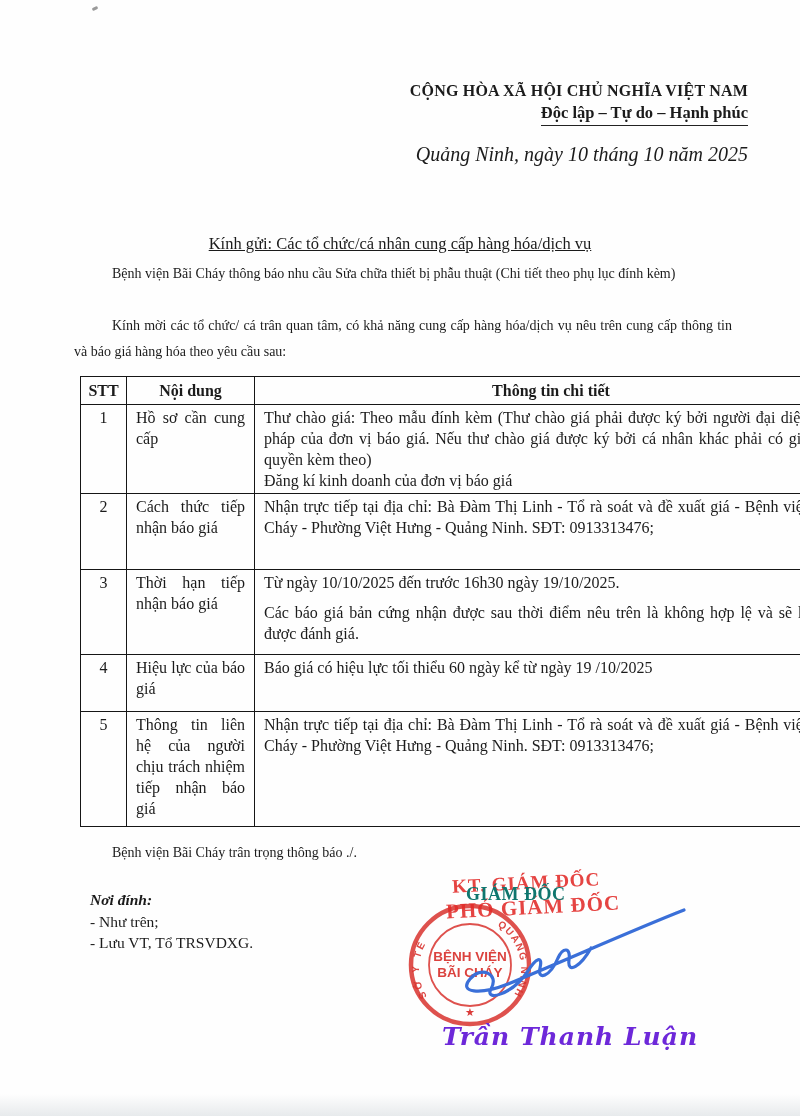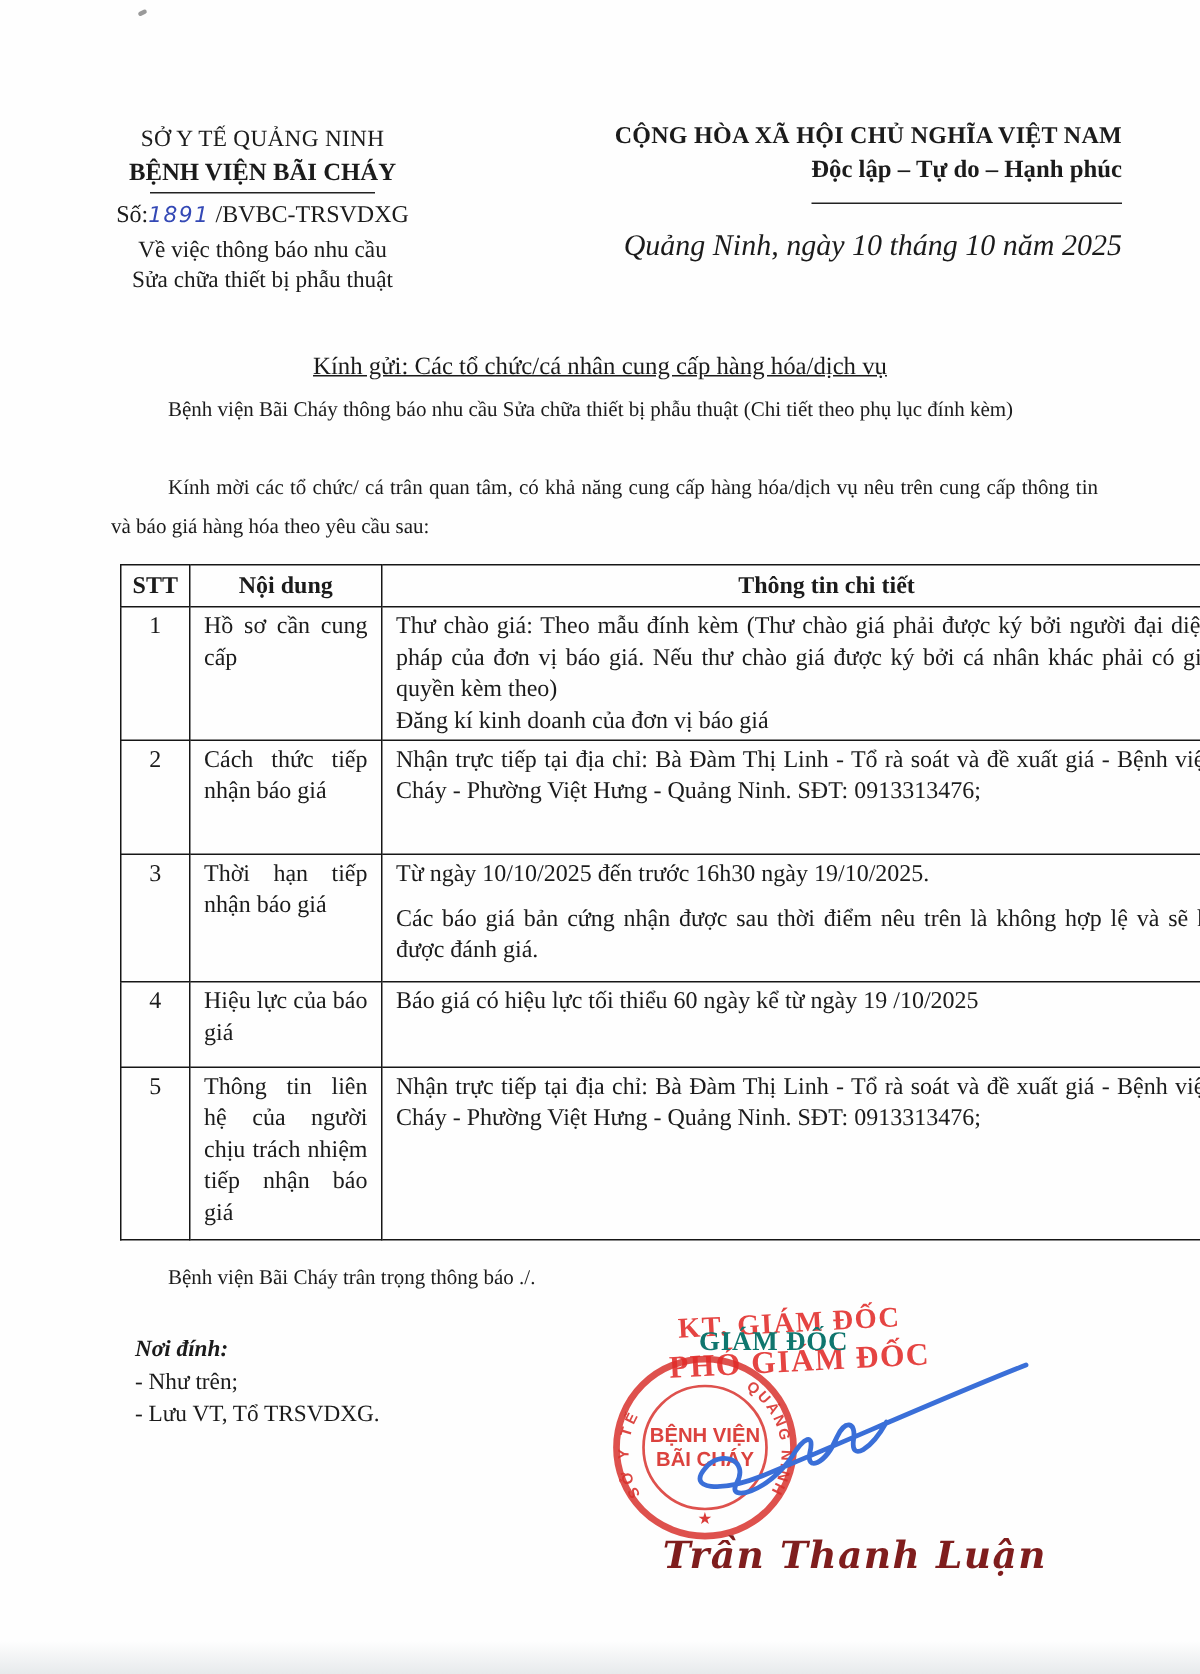--- a/index.html
+++ b/index.html
@@ -64,16 +64,6 @@
 
   <div class="abs speck"></div>
 
-  <div class="abs hdr-left">
-    <div class="org-parent">SỞ Y TẾ QUẢNG NINH</div>
-    <div class="org-name">BỆNH VIỆN BÃI CHÁY</div>
-    <div class="org-rule"></div>
-    <div class="doc-no"><span>Số:</span><span class="hand">1891</span> <span>/BVBC-TRSVDXG</span></div>
-    <div class="subject">
-      <div>Về việc thông báo nhu cầu</div>
-      <div>Sửa chữa thiết bị phẫu thuật</div>
-    </div>
-  </div>
 
   <div class="abs hdr-right">
     <div class="nat-motto">CỘNG HÒA XÃ HỘI CHỦ NGHĨA VIỆT NAM</div>

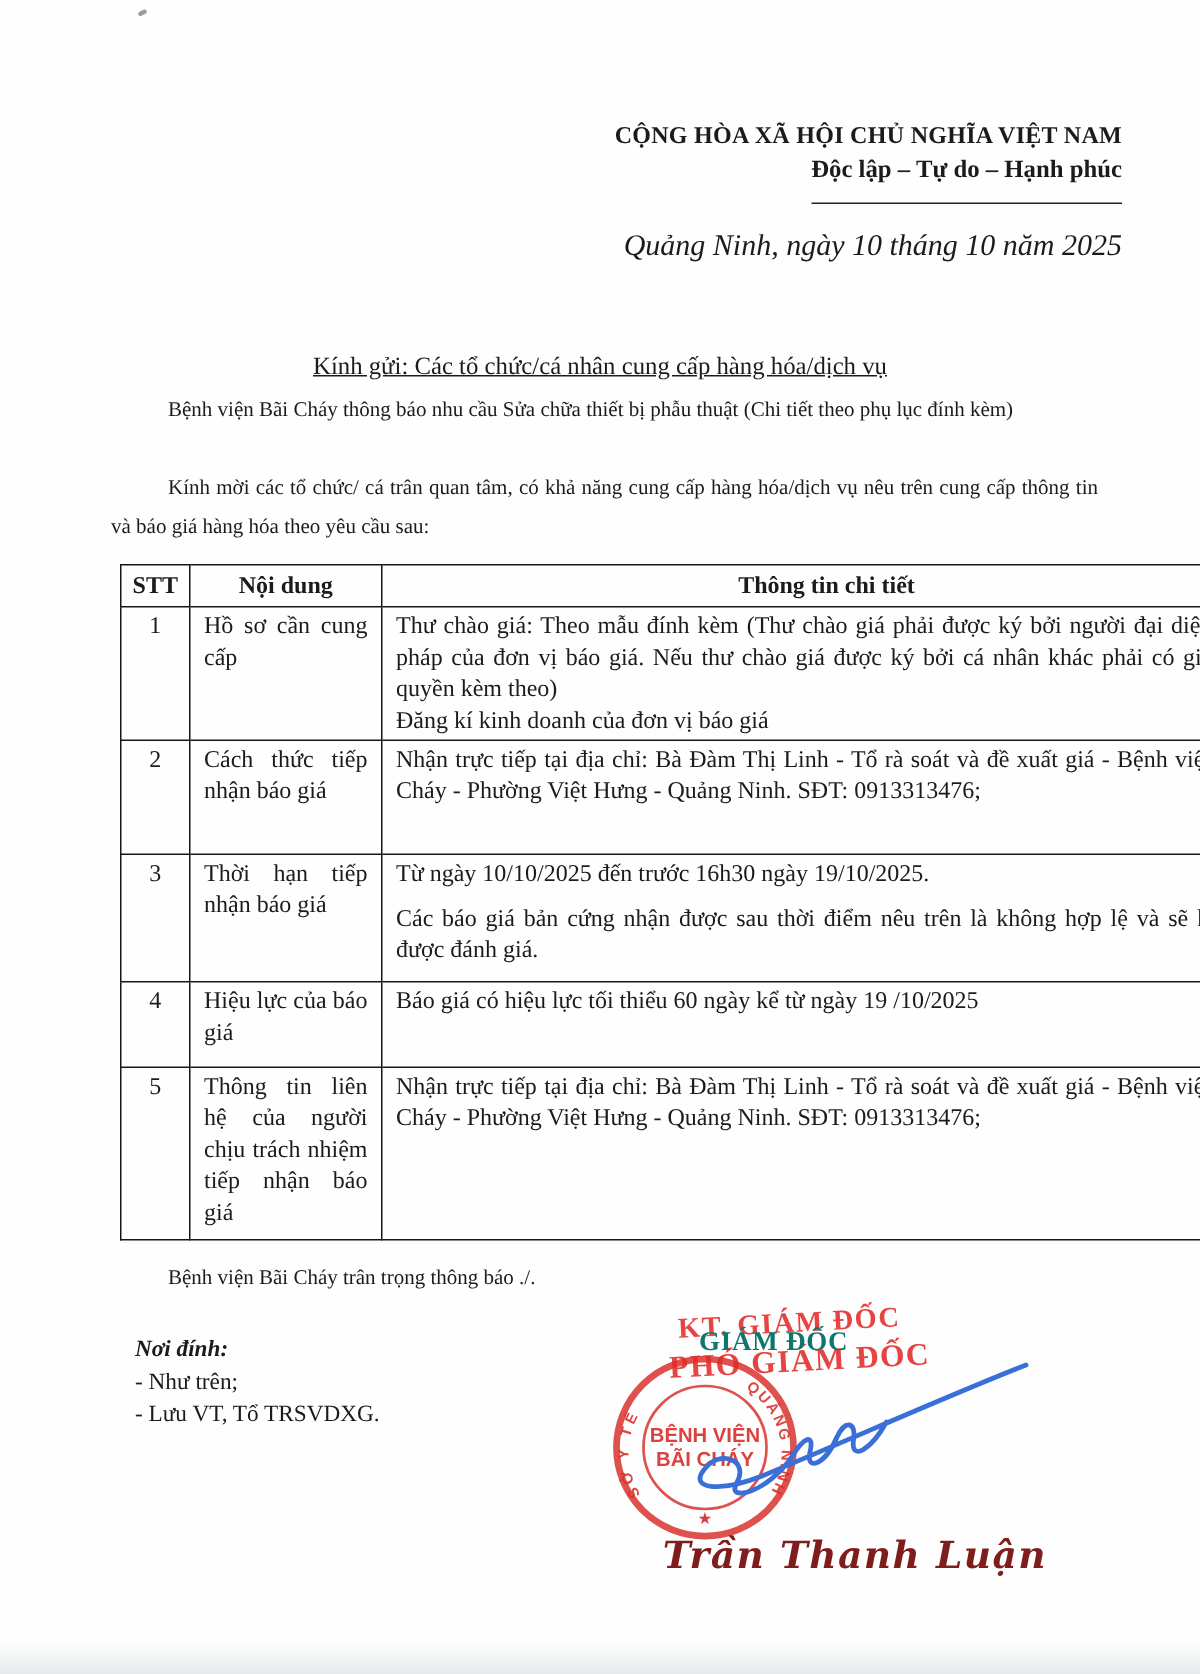--- a/index.html
+++ b/index.html
@@ -20,7 +20,7 @@
   .hdr-right{left:332px;top:82px;width:416px;text-align:right;}
   .hdr-right .nat-motto{font-size:16px;font-weight:bold;letter-spacing:.2px;}
   .hdr-right .nat-sub{font-size:16.5px;font-weight:bold;margin-top:3px;}
-  .hdr-right .nat-sub span{display:inline-block;border-bottom:1.6px solid #222;padding-bottom:12px;}
+  .hdr-right .nat-sub span{display:inline-block;border-bottom:1.6px solid #222;padding-bottom:2px;}
   .hdr-right .dateline{font-size:20px;font-style:italic;margin-top:17px;}
   
   .salutation{left:0;top:234px;width:100%;text-align:center;font-size:16.5px;text-decoration:underline;}

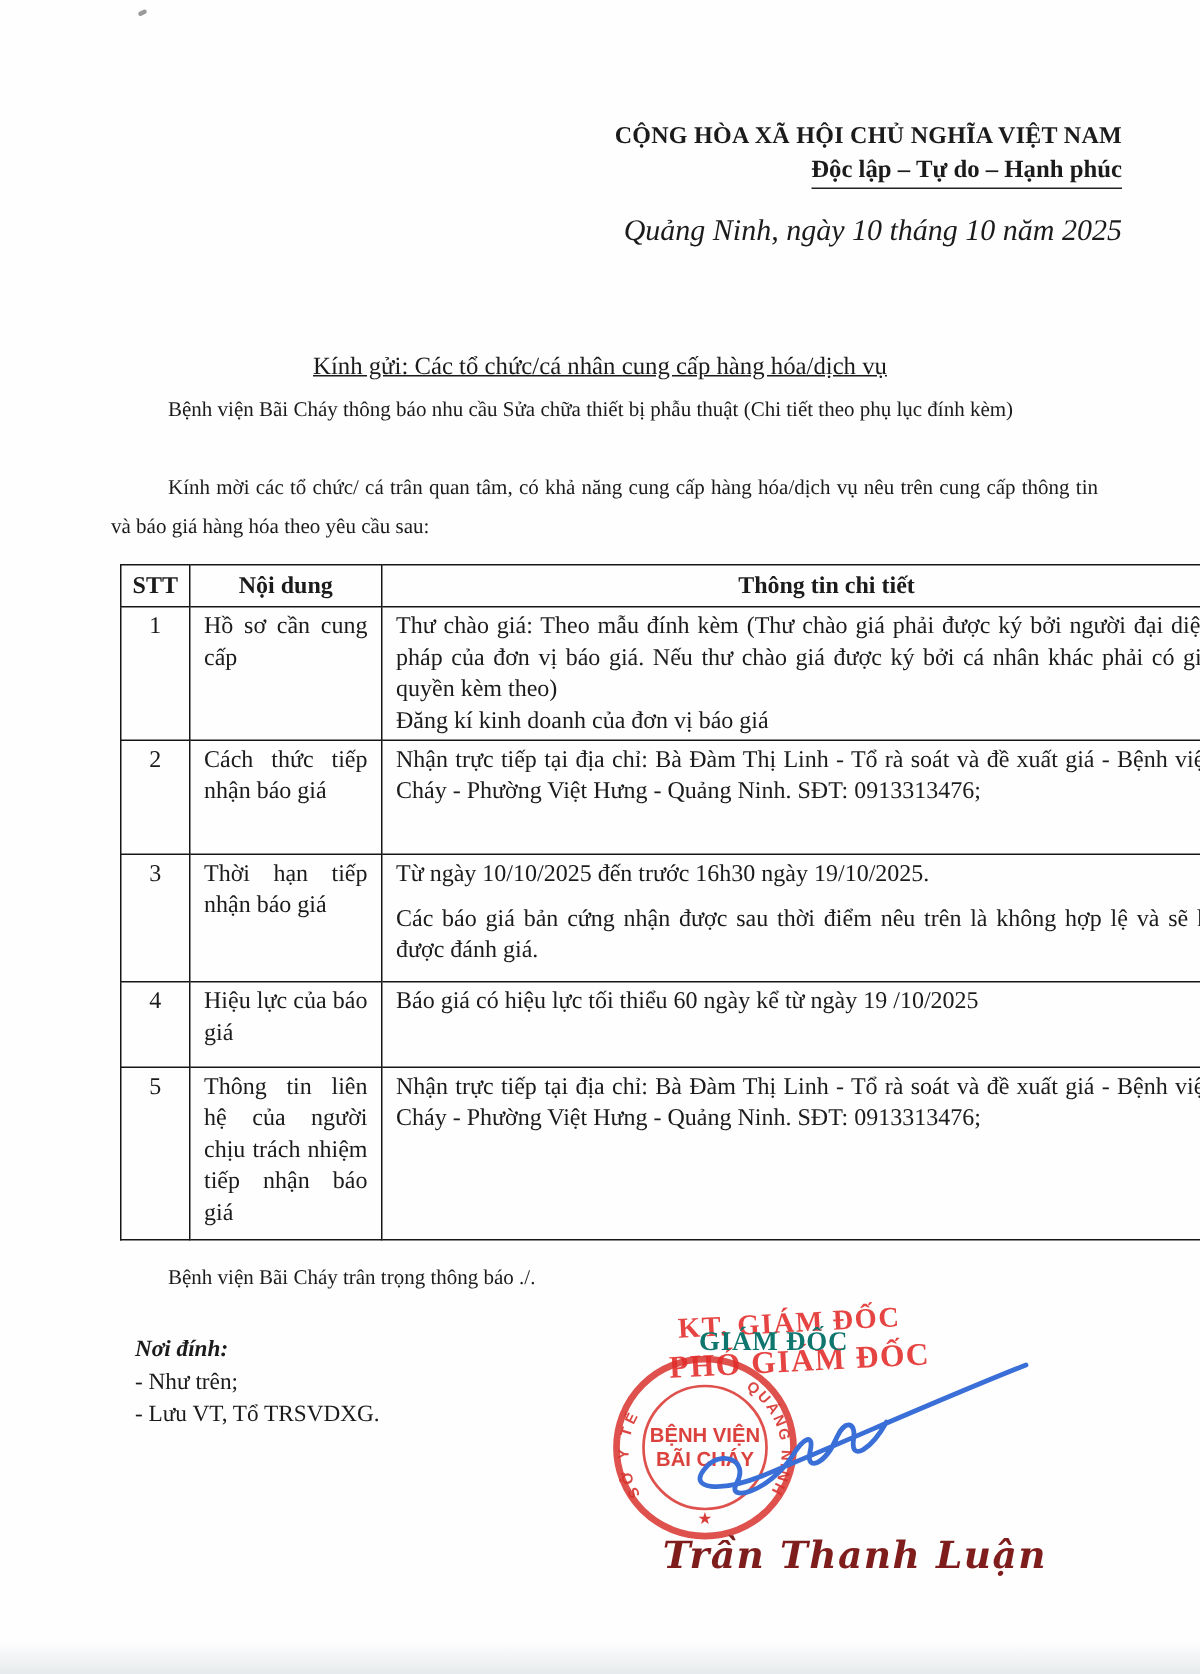--- a/index.html
+++ b/index.html
@@ -51,7 +51,7 @@
   .stamp{left:406px;top:901px;width:128px;height:128px;z-index:1;}
   .autograph{left:428px;top:896px;width:270px;height:118px;z-index:4;}
   .signer-name{left:425px;top:1022px;width:290px;text-align:center;z-index:2;
-    color:#7f1d1d;font-family:"DejaVu Serif",serif;font-style:italic;font-weight:bold;
+    color:#6d28d9;font-family:"DejaVu Serif",serif;font-style:italic;font-weight:bold;
     font-size:25px;letter-spacing:1px;white-space:nowrap;}
   
   .speck{left:92px;top:7px;width:6px;height:3px;background:#9a9a9a;border-radius:2px;transform:rotate(-25deg);}

